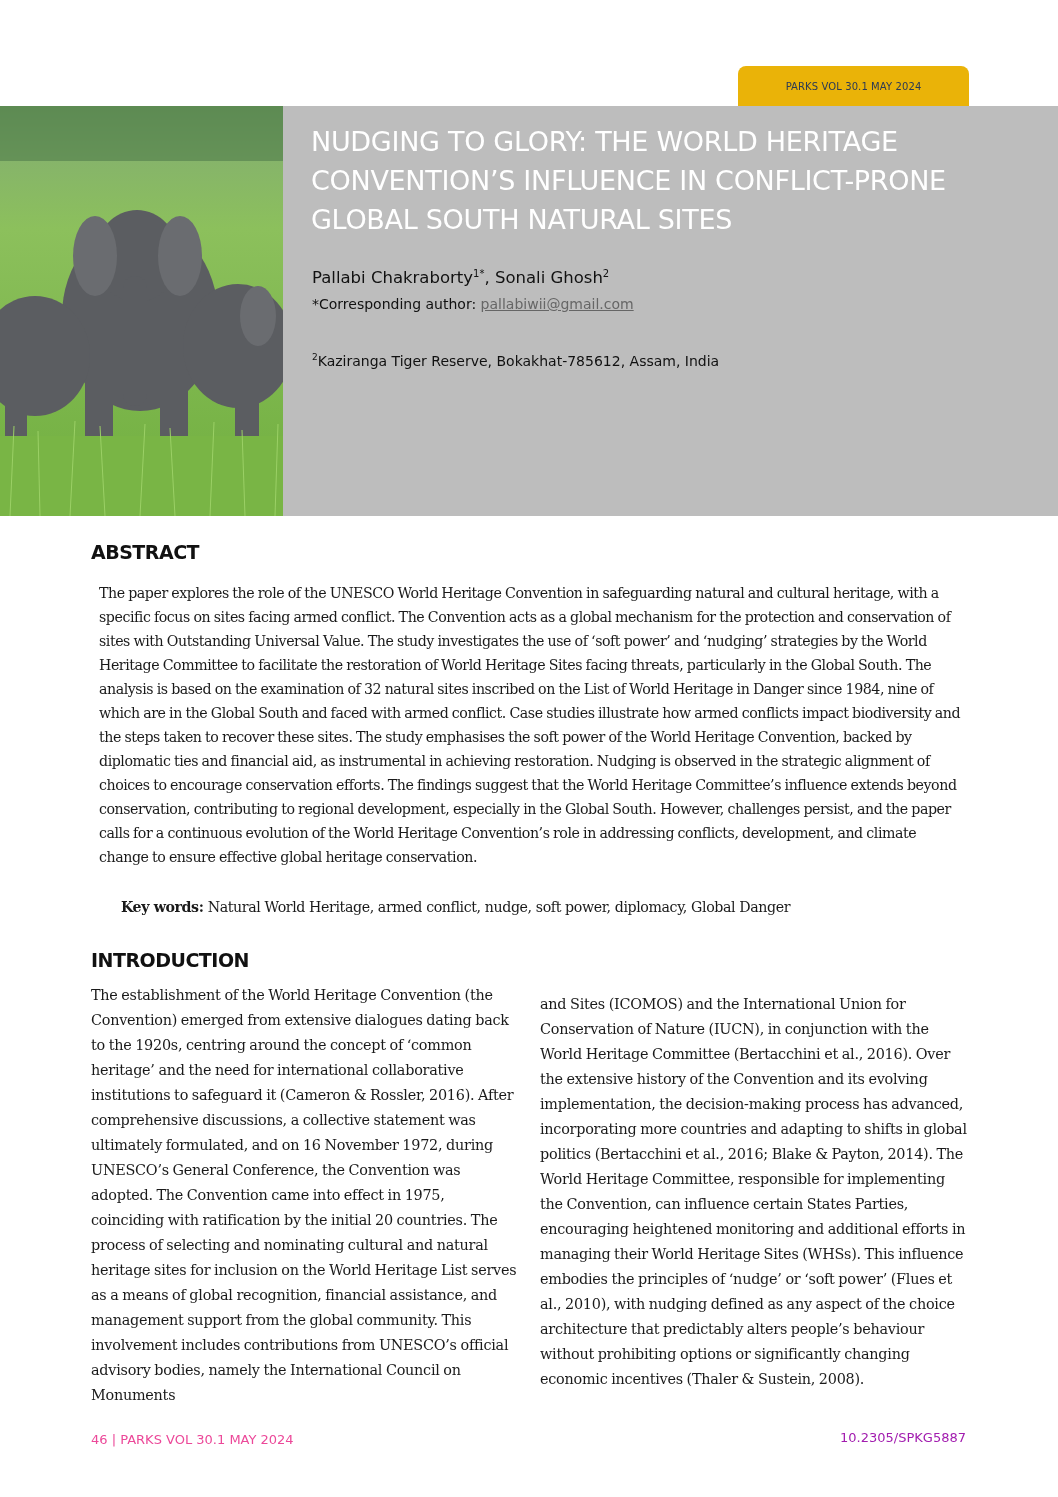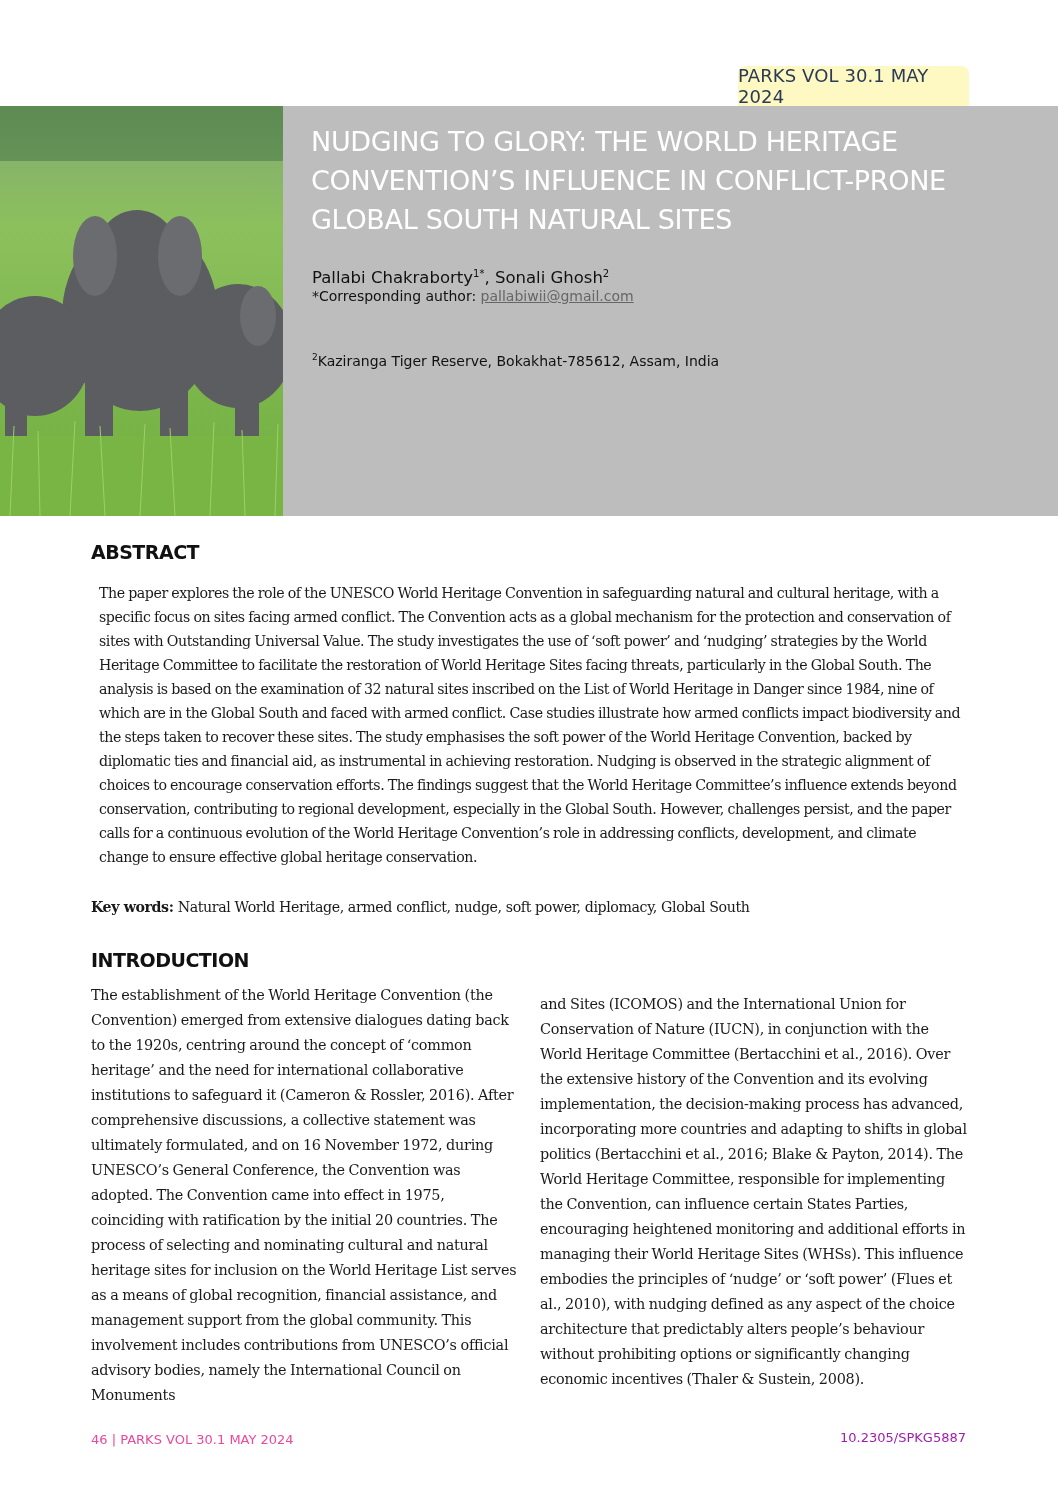--- a/index.html
+++ b/index.html
@@ -4,7 +4,7 @@
 <style>
   html, body { margin: 0; padding: 0; background: #ffffff; }
   body { width: 1058px; height: 1497px; position: relative; overflow: hidden; font-family: "DejaVu Serif", serif; color: #1a1a1a; }
-  .journal-tab { position: absolute; left: 738px; top: 66px; width: 231px; height: 40px; background: #fef9c3; border-radius: 8px 8px 0 0; display: flex; align-items: center; justify-content: center; font-family: "DejaVu Sans", sans-serif; font-size: 18px; color: #2b3a55; letter-spacing: 0.1px; }
+  .journal-tab { position: absolute; left: 738px; top: 66px; width: 231px; height: 40px; background: #eab308; border-radius: 8px 8px 0 0; display: flex; align-items: center; justify-content: center; font-family: "DejaVu Sans", sans-serif; font-size: 10px; color: #2b3a55; letter-spacing: 0.1px; }
   .header-band { position: absolute; left: 0; top: 106px; width: 1058px; height: 410px; background: #bdbdbd; }
   .photo { position: absolute; left: 0; top: 106px; width: 283px; height: 410px; overflow: hidden; background: #7fb24c; }
   .photo svg { display: block; }

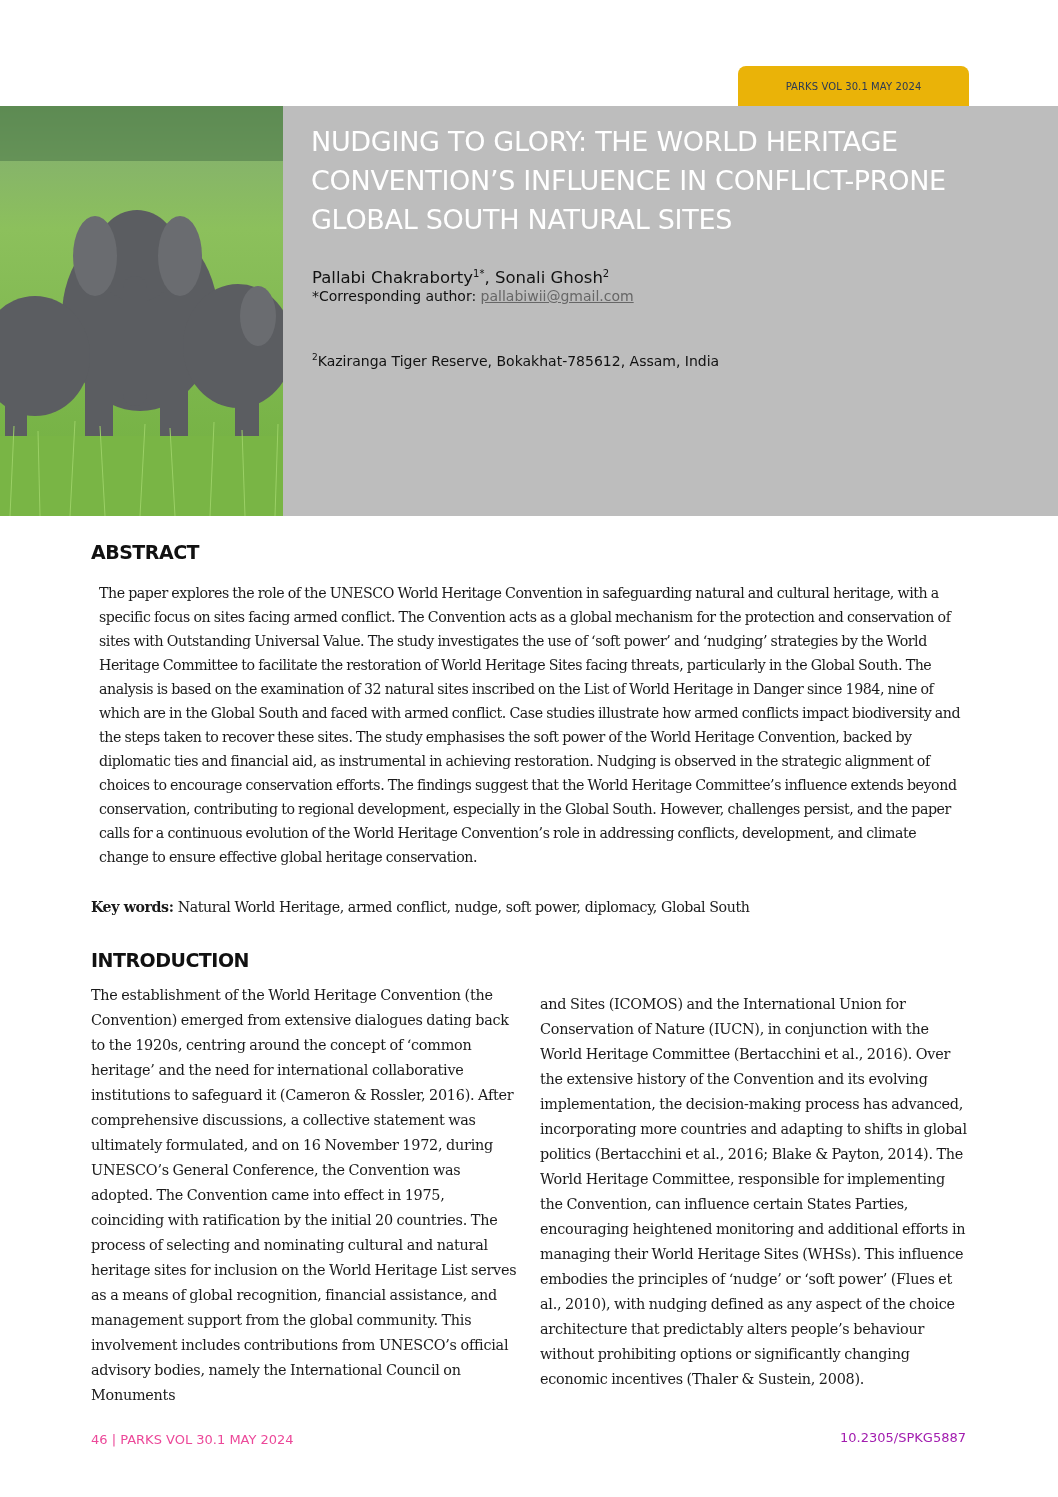--- a/index.html
+++ b/index.html
@@ -11,7 +11,7 @@
   .title { position: absolute; left: 311px; top: 122px; width: 680px; font-family: "DejaVu Sans", sans-serif; font-size: 27px; line-height: 39px; color: #ffffff; font-weight: normal; letter-spacing: -0.3px; margin: 0; }
   .authors { position: absolute; left: 312px; top: 268px; font-family: "DejaVu Sans", sans-serif; font-size: 16.5px; color: #111; }
   .authors sup { font-size: 10px; vertical-align: super; line-height: 0; }
-  .corr { position: absolute; left: 312px; top: 288px; font-family: "DejaVu Sans", sans-serif; font-size: 14px; color: #111; }
+  .corr { position: absolute; left: 312px; top: 296px; font-family: "DejaVu Sans", sans-serif; font-size: 14px; color: #111; }
   .corr a { color: #666; text-decoration: underline; }
   .affils { position: absolute; left: 312px; top: 350px; font-family: "DejaVu Sans", sans-serif; font-size: 14px; line-height: 23.5px; color: #111; }
   .affils sup { font-size: 9px; vertical-align: super; line-height: 0; }

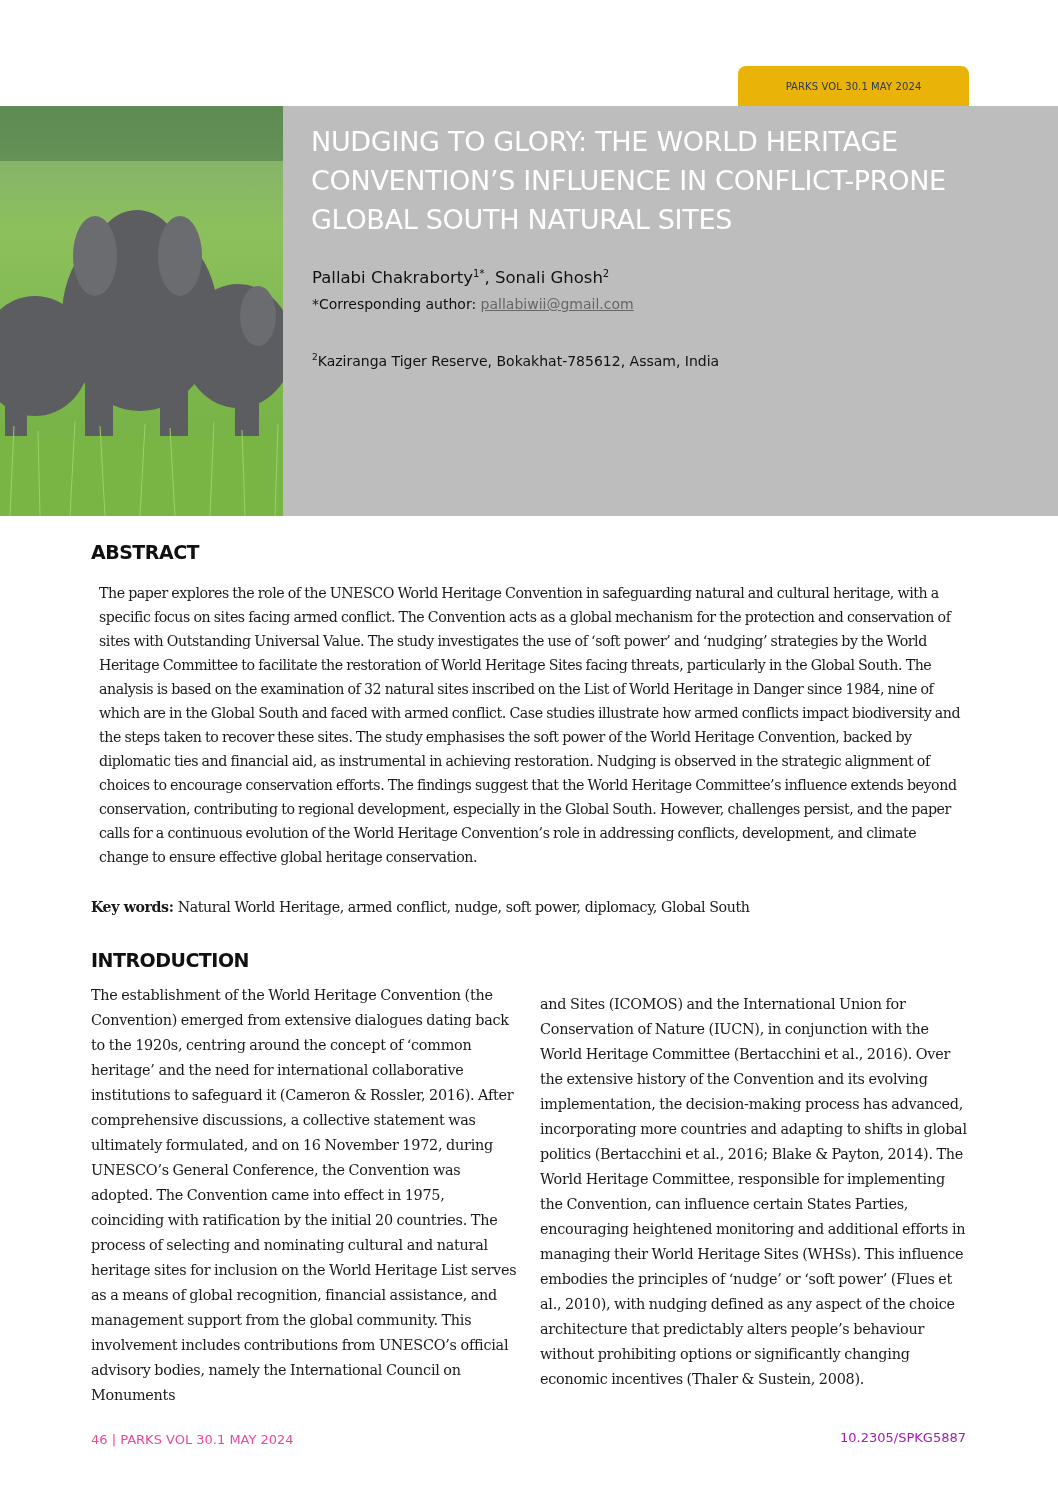--- a/index.html
+++ b/index.html
@@ -18,7 +18,7 @@
   .section-heading { position: absolute; font-family: "DejaVu Sans", sans-serif; font-weight: bold; font-size: 19px; color: #111; margin: 0; letter-spacing: -0.5px; }
   .abstract-body { position: absolute; left: 91px; top: 573px; width: 870px; font-size: 14.2px; line-height: 24px; color: #1a1a1a; margin: 8px; letter-spacing: -0.45px; word-spacing: -0.5px; }
   .keywords { position: absolute; left: 91px; top: 899px; font-size: 14.2px; color: #1a1a1a; letter-spacing: -0.4px; }
-  .keywords b { font-weight: bold; }
+  .keywords b { font-weight: bold; margin-left: 30px; }
   .col { position: absolute; top: 983px; width: 428px; font-size: 14.4px; line-height: 25px; color: #1a1a1a; margin: 0; letter-spacing: -0.25px; word-spacing: -0.6px; }
   .col.left { left: 91px; }
   .col.right { left: 540px; top: 992px; }

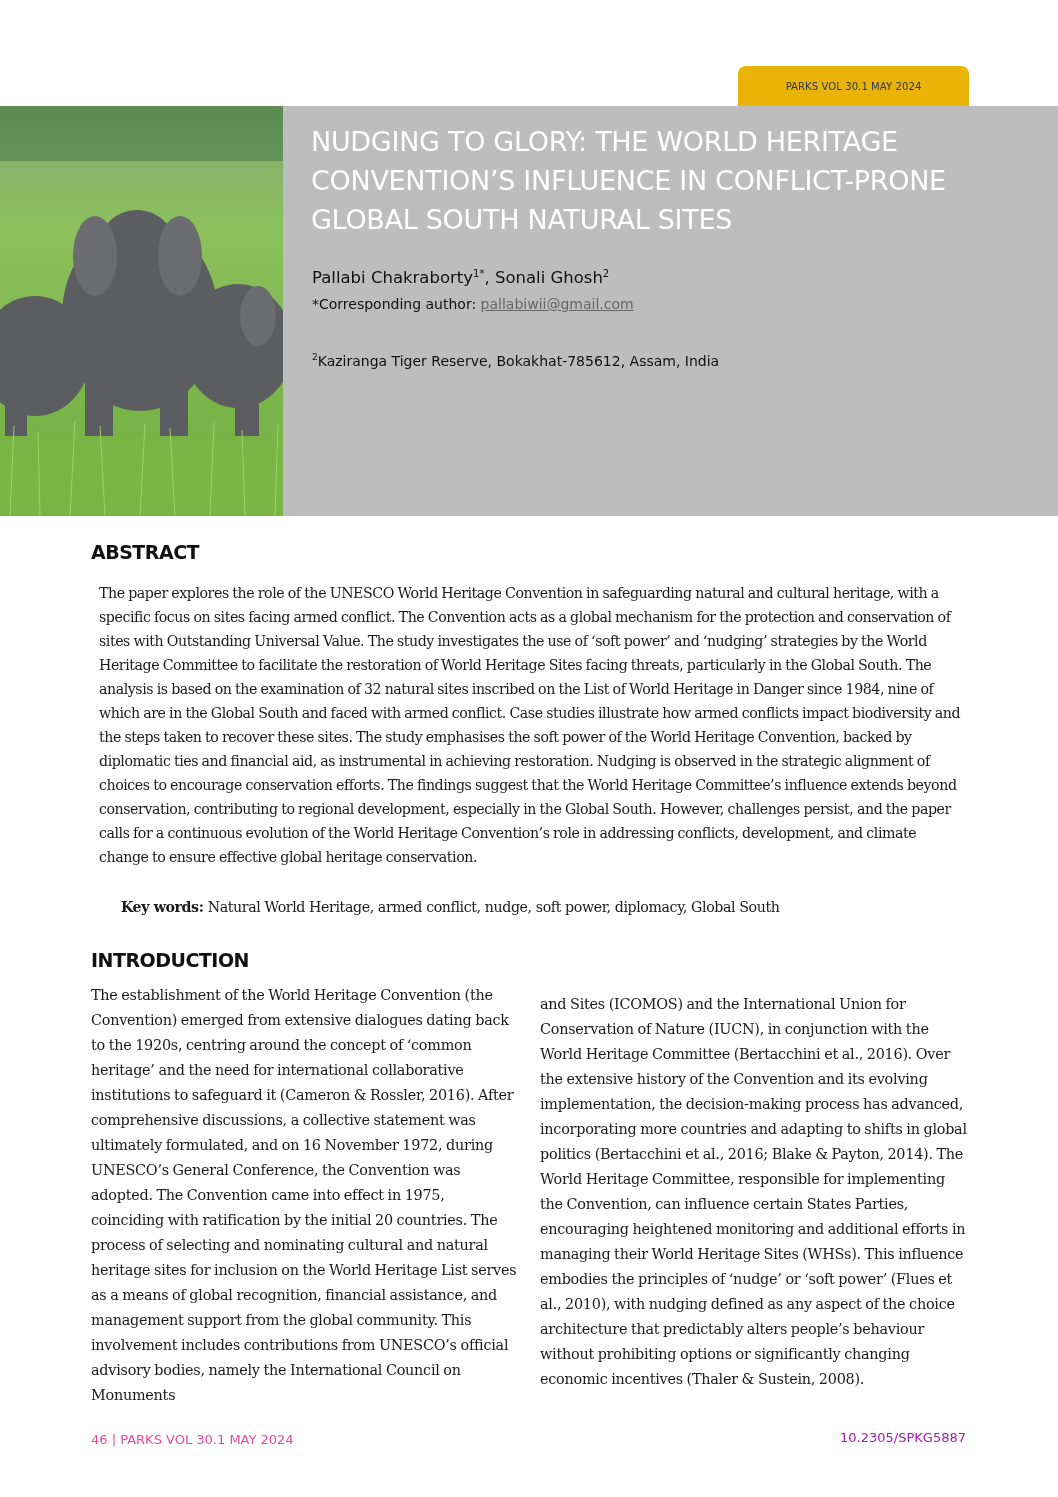--- a/index.html
+++ b/index.html
@@ -93,7 +93,7 @@
 <p class="abstract-body">The paper explores the role of the UNESCO World Heritage Convention in safeguarding natural and cultural heritage, with a specific focus on sites facing armed conflict. The Convention acts as a global mechanism for the protection and conservation of sites with Outstanding Universal Value. The study investigates the use of ‘soft power’ and ‘nudging’ strategies by the World Heritage Committee to facilitate the restoration of World Heritage Sites facing threats, particularly in the Global South. The analysis is based on the examination of 32 natural sites inscribed on the List of World Heritage in Danger since 1984, nine of which are in the Global South and faced with armed conflict. Case studies illustrate how armed conflicts impact biodiversity and the steps taken to recover these sites. The study emphasises the soft power of the World Heritage Convention, backed by diplomatic ties and financial aid, as instrumental in achieving restoration. Nudging is observed in the strategic alignment of choices to encourage conservation efforts. The findings suggest that the World Heritage Committee’s influence extends beyond conservation, contributing to regional development, especially in the Global South. However, challenges persist, and the paper calls for a continuous evolution of the World Heritage Convention’s role in addressing conflicts, development, and climate change to ensure effective global heritage conservation.</p>
 
 <div class="keywords">
-  <b>Key words:</b><span> Natural World Heritage, armed conflict, nudge, soft power, diplomacy, Global South</span>
+  <b>Key words:</b><span> Natural World Heritage, armed conflict, nudge, soft power, diplomacy, Global Danger</span>
 </div>
 
 <h2 class="section-heading" style="left:91px; top:949px;">INTRODUCTION</h2>

